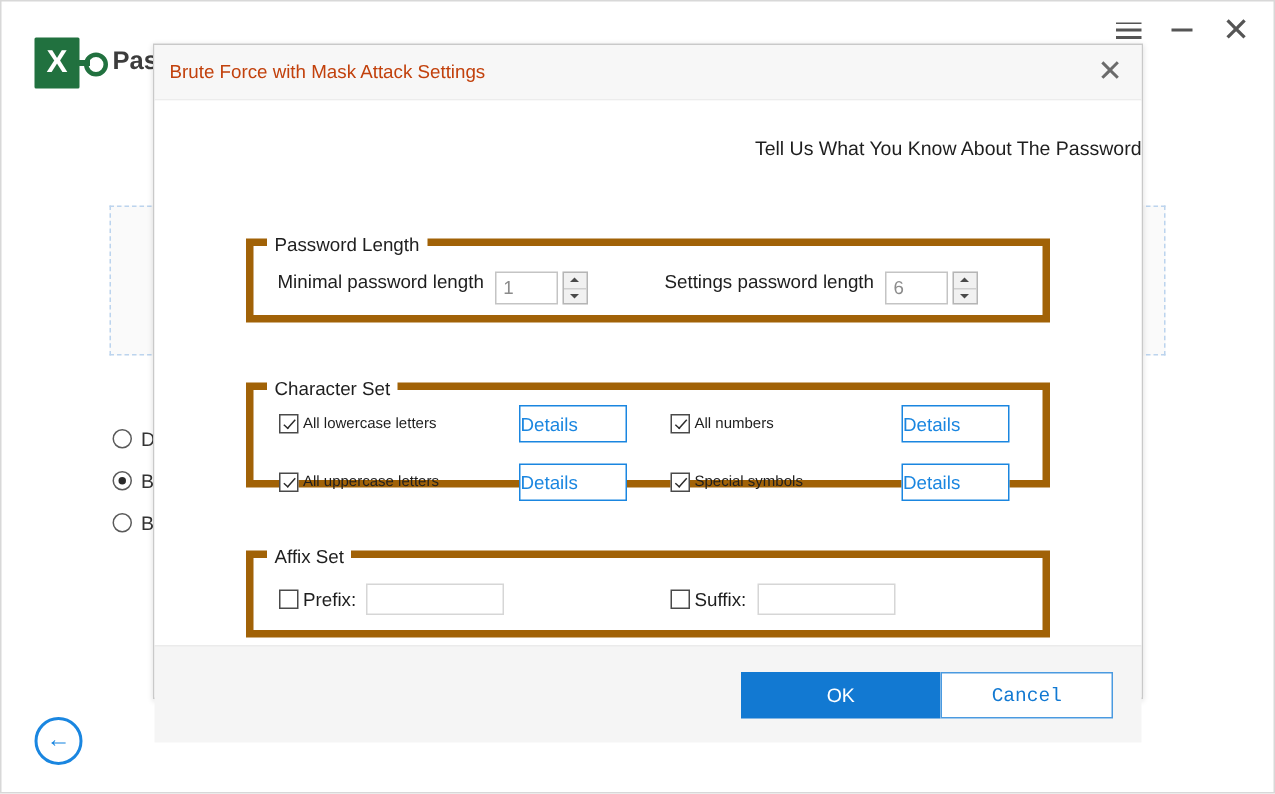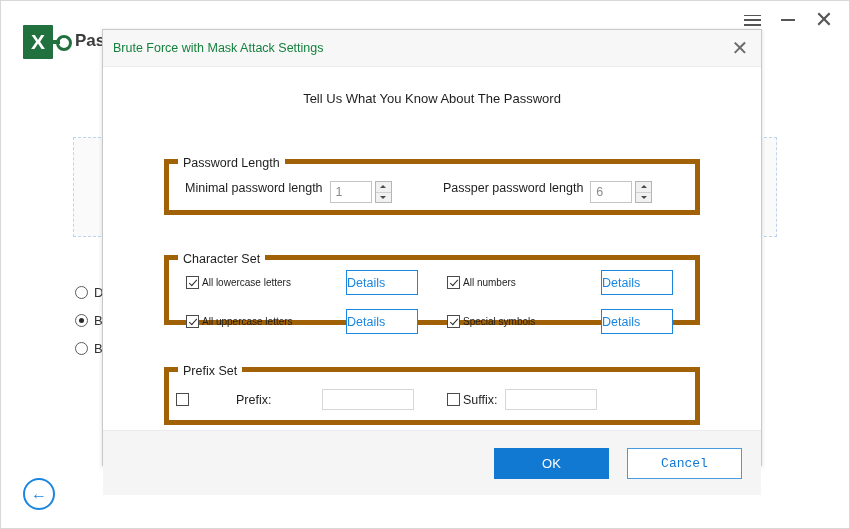--- a/index.html
+++ b/index.html
@@ -227,7 +227,7 @@
     left: 10px;
     top: 11px;
     font-size: 12.5px;
-    color: #15803d;
+    color: #c2410c;
     white-space: nowrap;
   }
   #dialog-close {

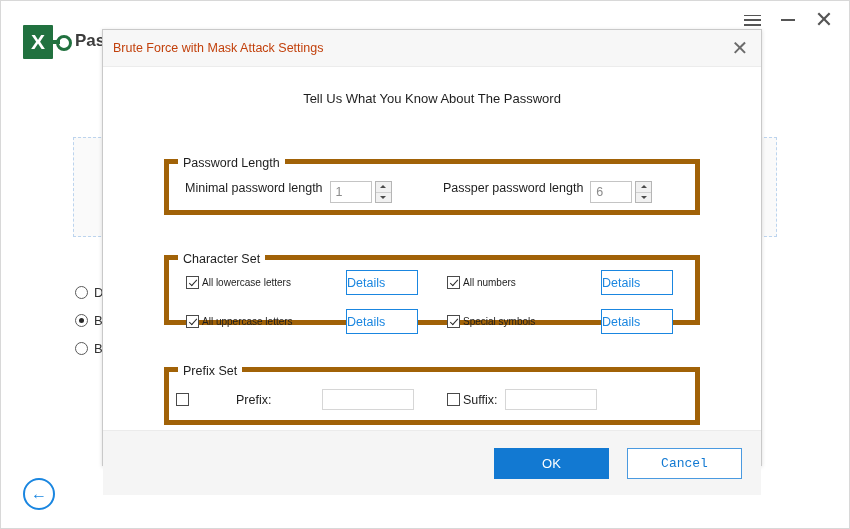--- a/index.html
+++ b/index.html
@@ -256,7 +256,7 @@
     left: 0;
     top: 24px;
     width: 100%;
-    text-align: center;
+    text-align: right;
     font-size: 13px;
     color: #1e1e1e;
   }

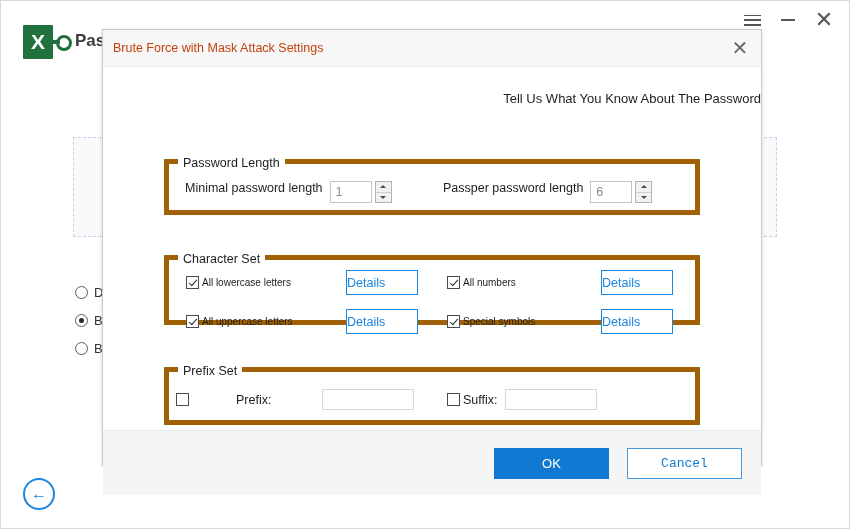--- a/index.html
+++ b/index.html
@@ -560,7 +560,7 @@
         </div>
 
         <div class="len-field" id="len-max">
-          <span class="len-label">Passper password length</span>
+          <span class="len-label">Settings password length</span>
           <span class="spin-wrap">
             <input class="spin-input" type="text" readonly="" value="6" style="">
             <span class="spin-buttons">

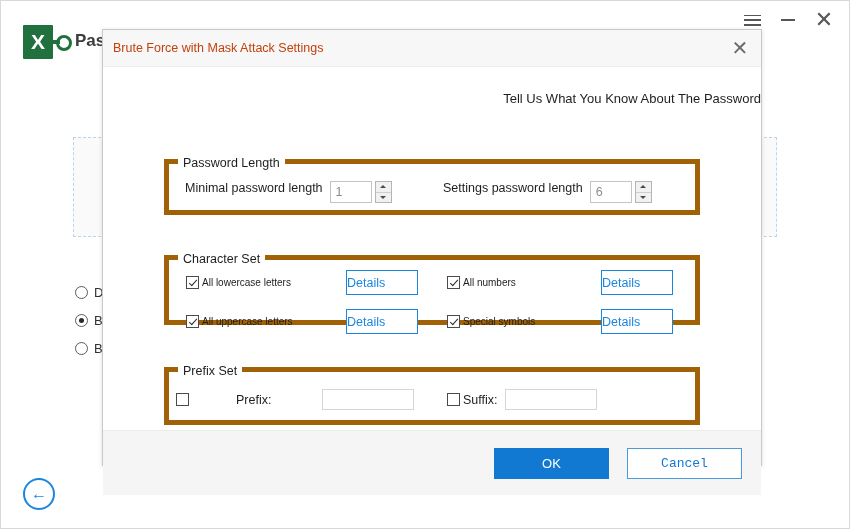--- a/index.html
+++ b/index.html
@@ -612,7 +612,7 @@
       </div>
 
       <div class="fieldset" id="fs-affix-set">
-        <div class="fieldset-legend">Prefix Set</div>
+        <div class="fieldset-legend">Affix Set</div>
 
         <div class="affix-row" id="affix-prefix">
           <span class="cbx"></span>

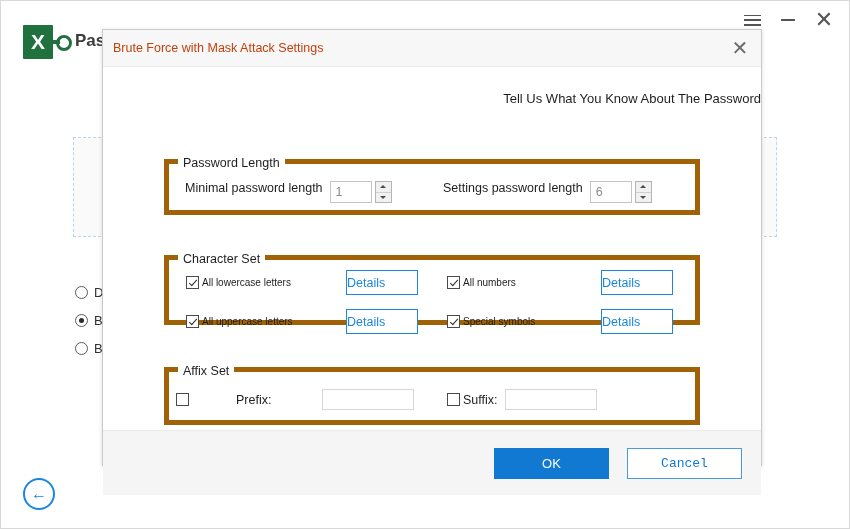--- a/index.html
+++ b/index.html
@@ -419,7 +419,7 @@
     align-items: center;
     white-space: nowrap;
   }
-  #affix-prefix { left: 7px; gap: 44px; }
+  #affix-prefix { left: 17px; }
   #affix-suffix { left: 278px; }
   .affix-label {
     font-size: 12.5px;

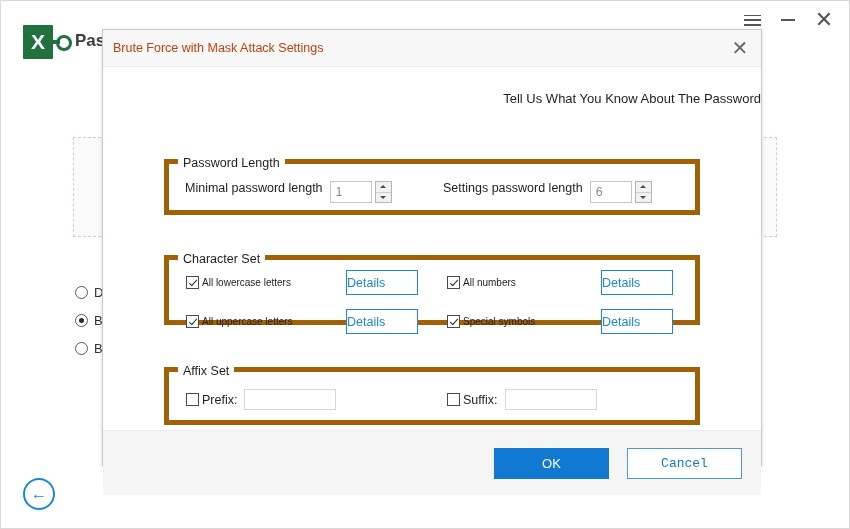--- a/index.html
+++ b/index.html
@@ -448,7 +448,7 @@
     position: absolute;
     left: 391px;
     top: 17px;
-    width: 115px;
+    width: 133px;
     height: 31px;
     background: #1279d2;
     color: #ffffff;

